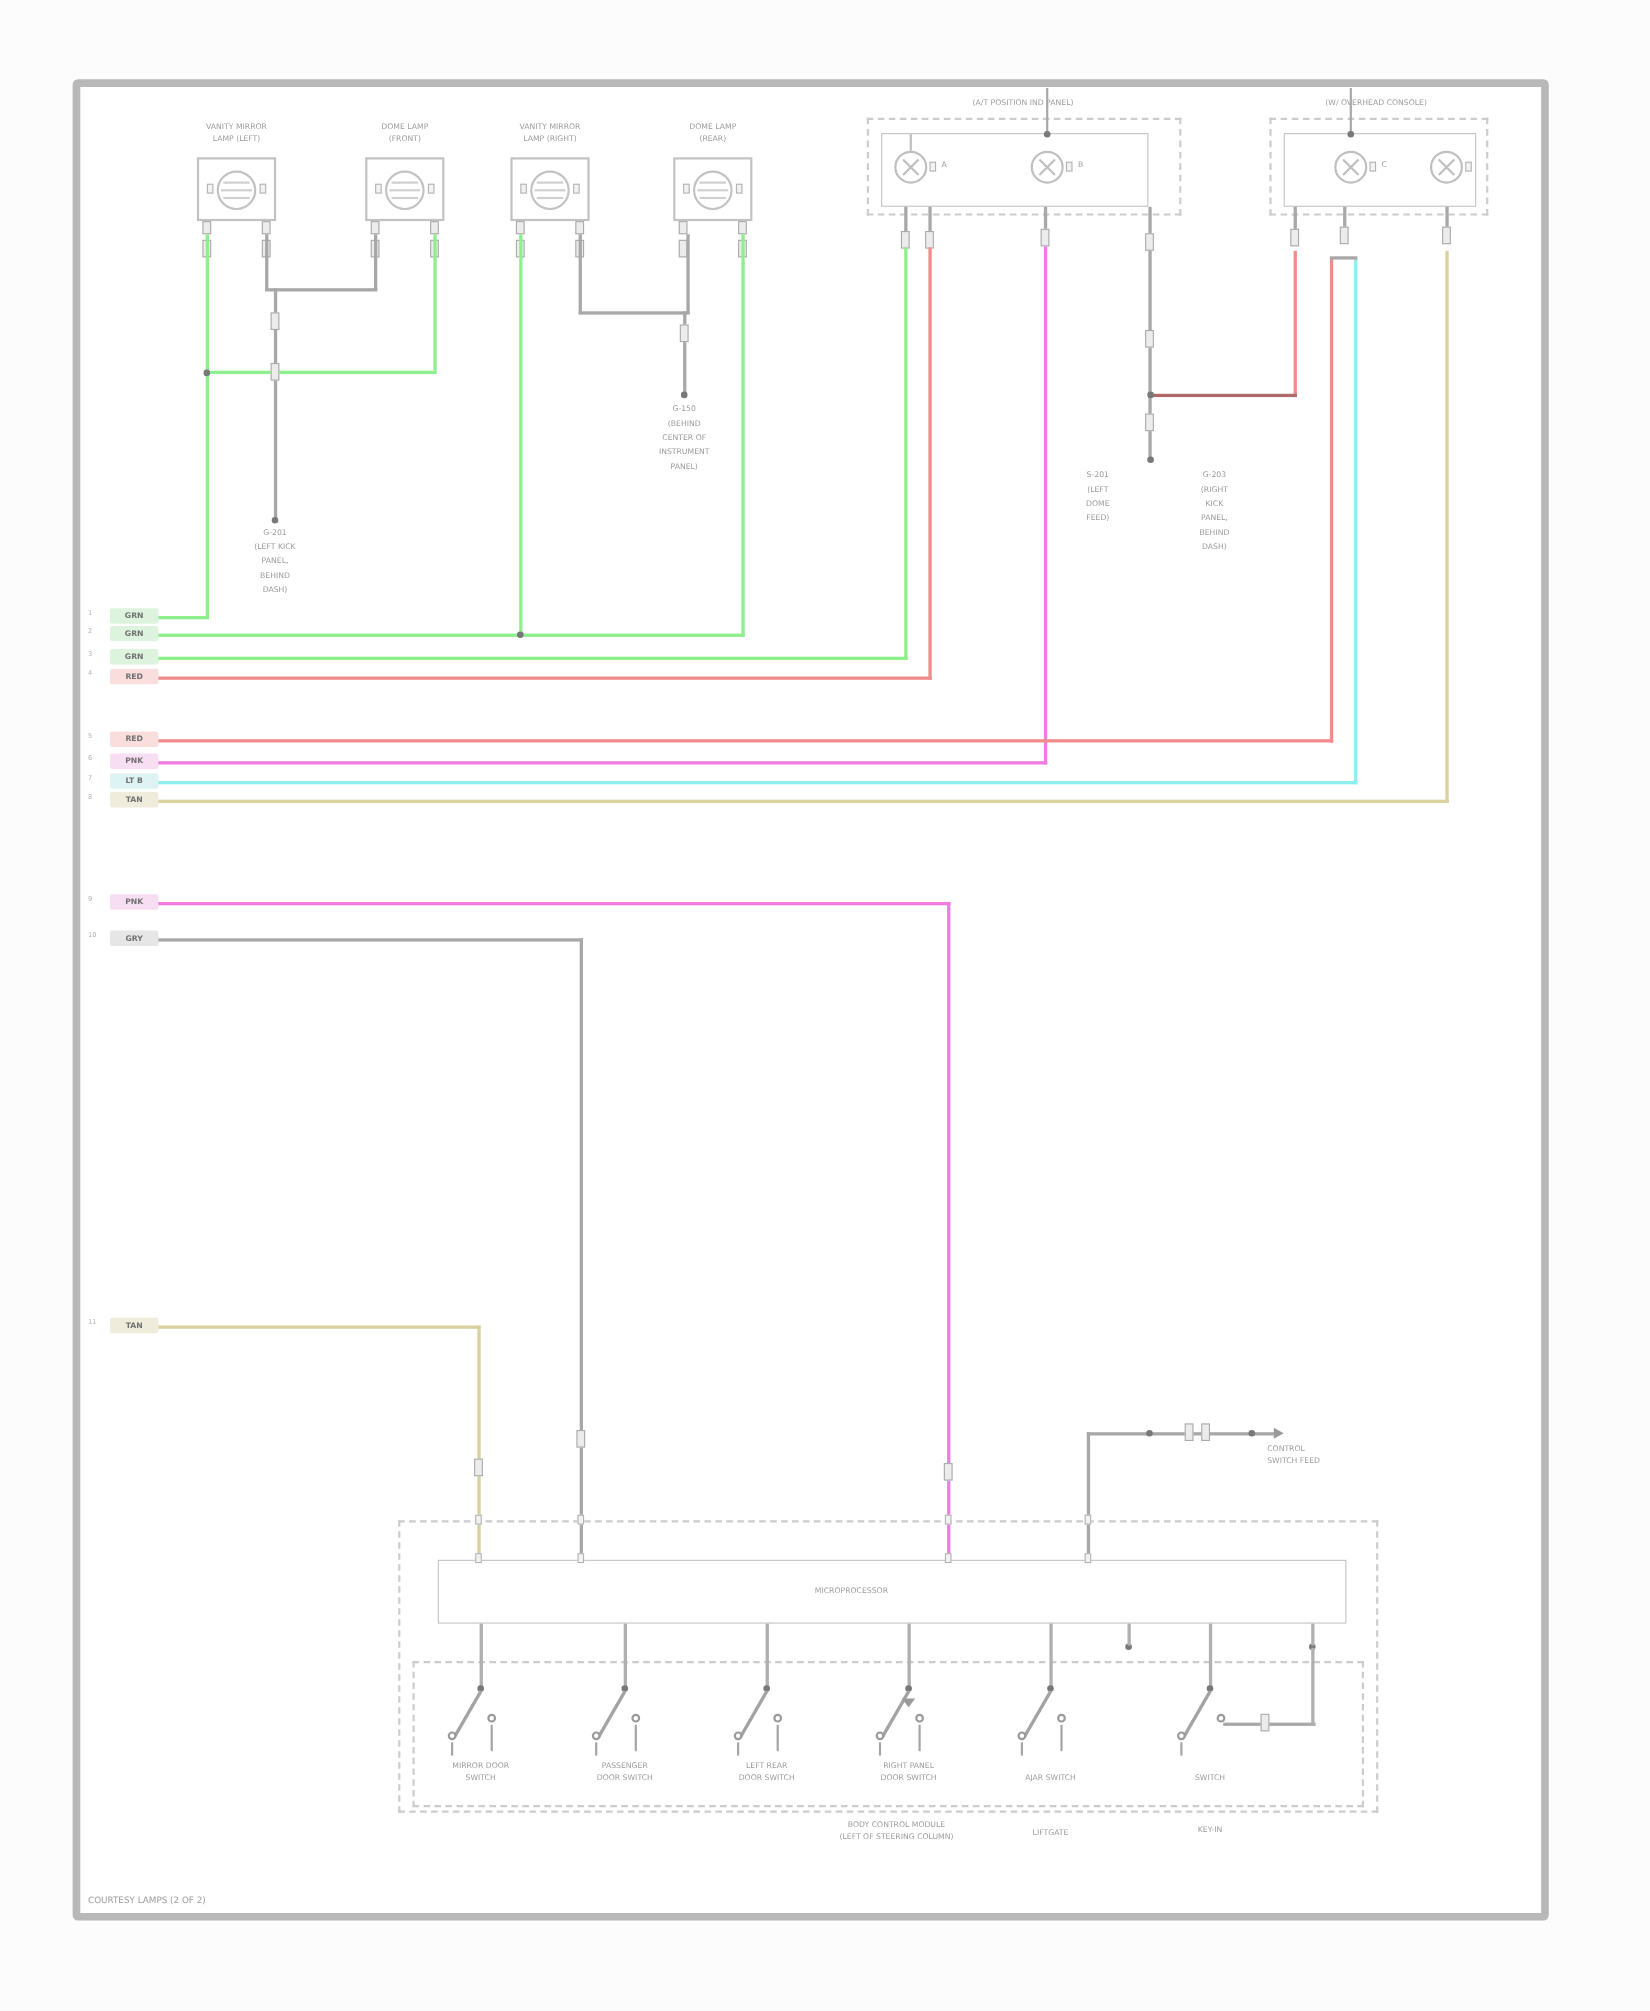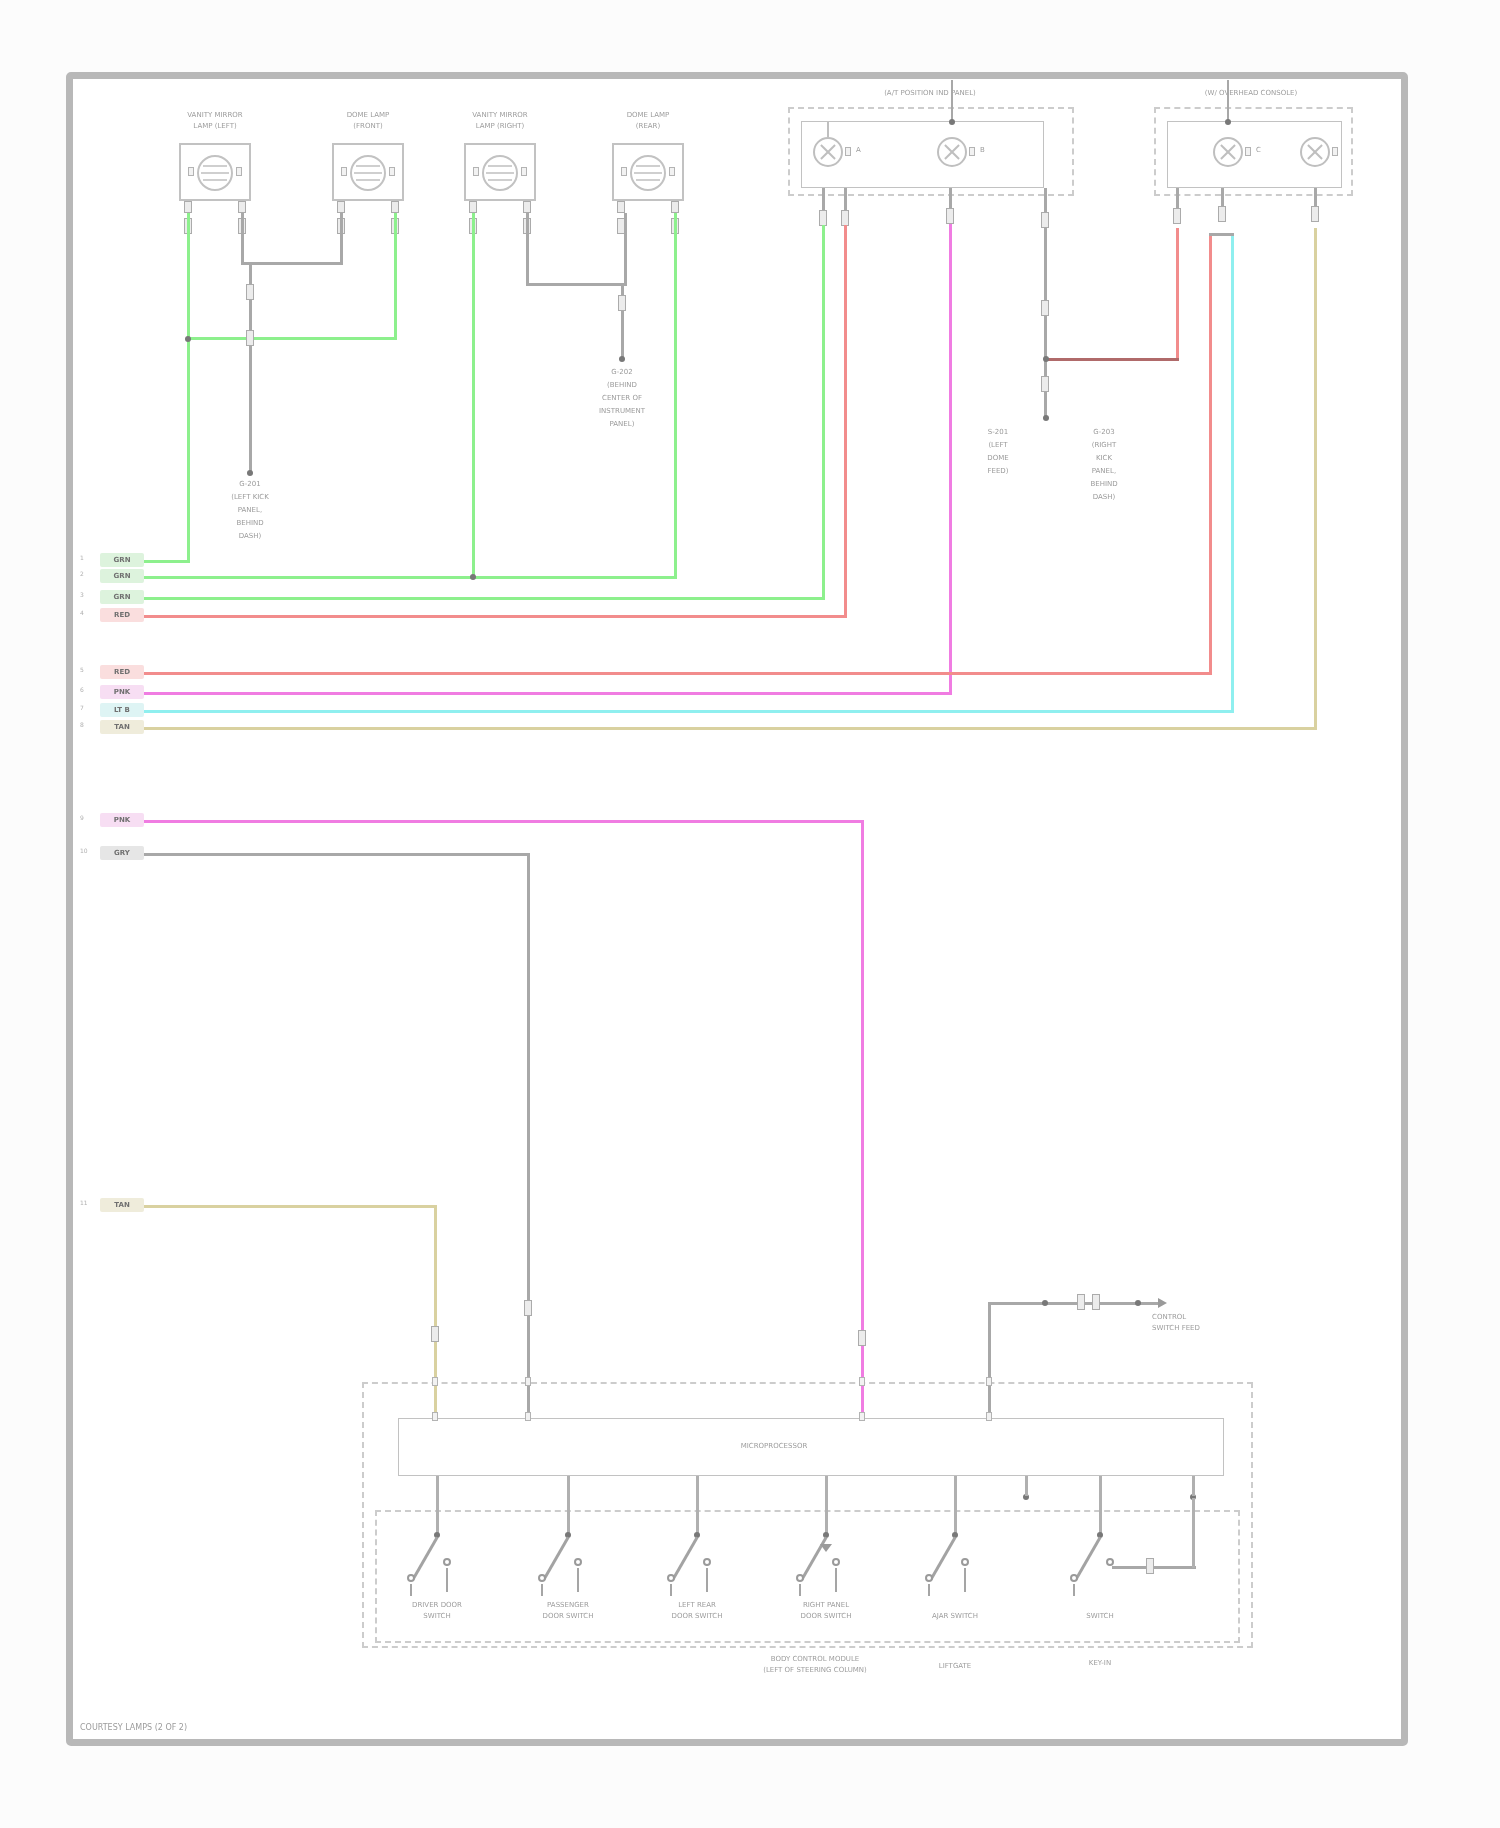--- a/index.html
+++ b/index.html
@@ -210,7 +210,7 @@
     <div>DASH)</div>
   </div>
   <div class="stk" style="left:557px;top:366px">
-    <div>G-202</div>
+    <div>G-150</div>
     <div>(BEHIND</div>
     <div>CENTER OF</div>
     <div>INSTRUMENT</div>

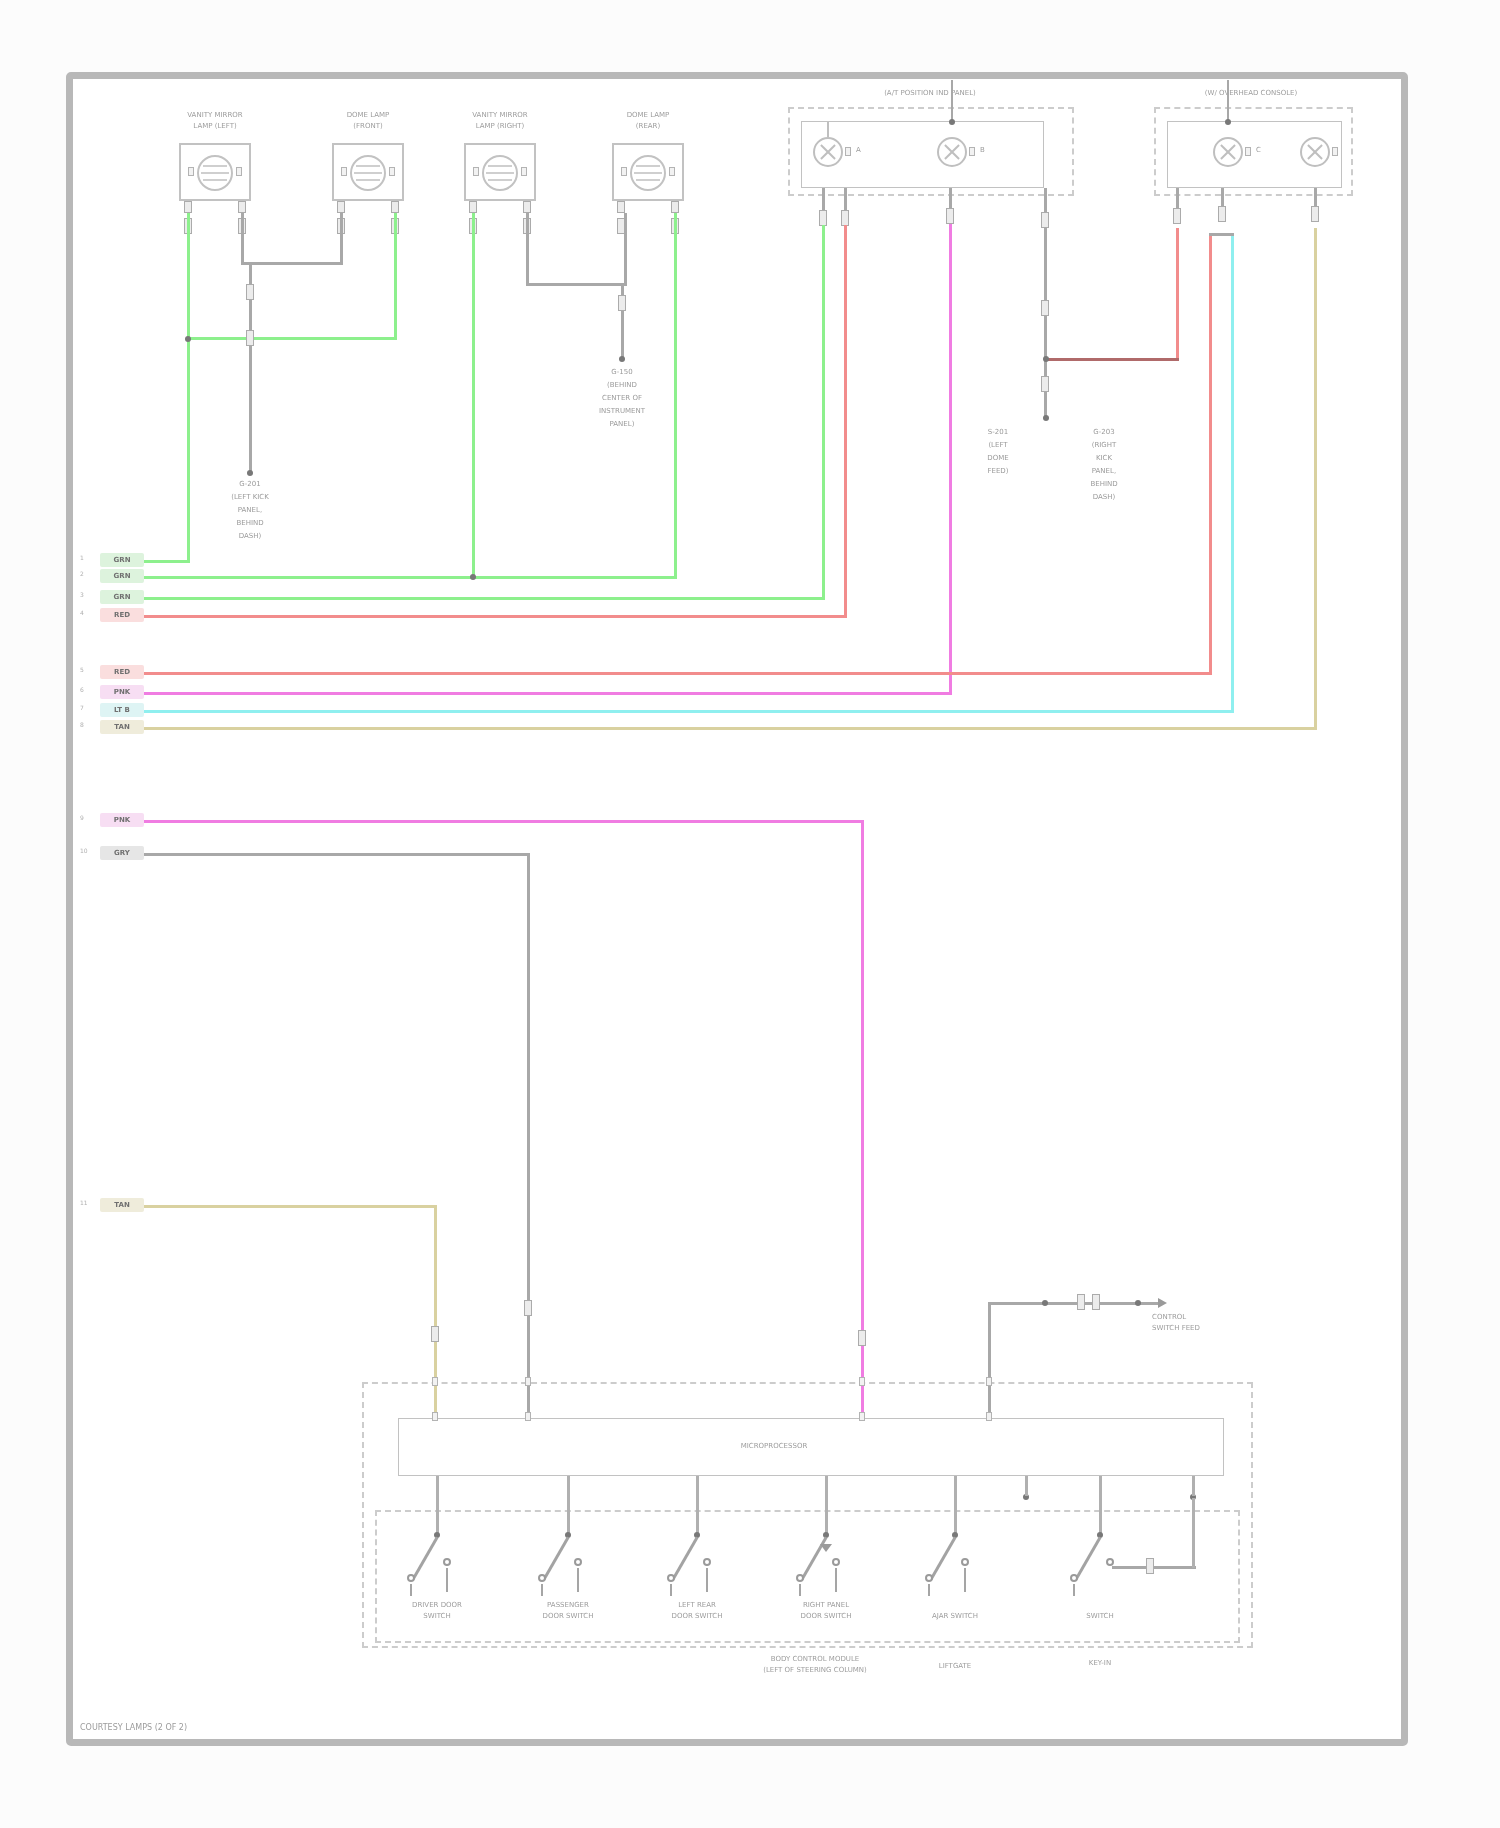--- a/index.html
+++ b/index.html
@@ -323,7 +323,7 @@
   <div class="w" style="left:1073px;top:1584px;width:2px;height:12px;background:#a5a5a5"></div>
   <div class="conn" style="left:1146px;top:1558px"></div>
 
-  <div class="t c" style="left:377px;top:1600px;width:120px">DRIVER DOOR</div>
+  <div class="t c" style="left:377px;top:1600px;width:120px">MIRROR DOOR</div>
   <div class="t c" style="left:377px;top:1611px;width:120px">SWITCH</div>
   <div class="t c" style="left:508px;top:1600px;width:120px">PASSENGER</div>
   <div class="t c" style="left:508px;top:1611px;width:120px">DOOR SWITCH</div>

